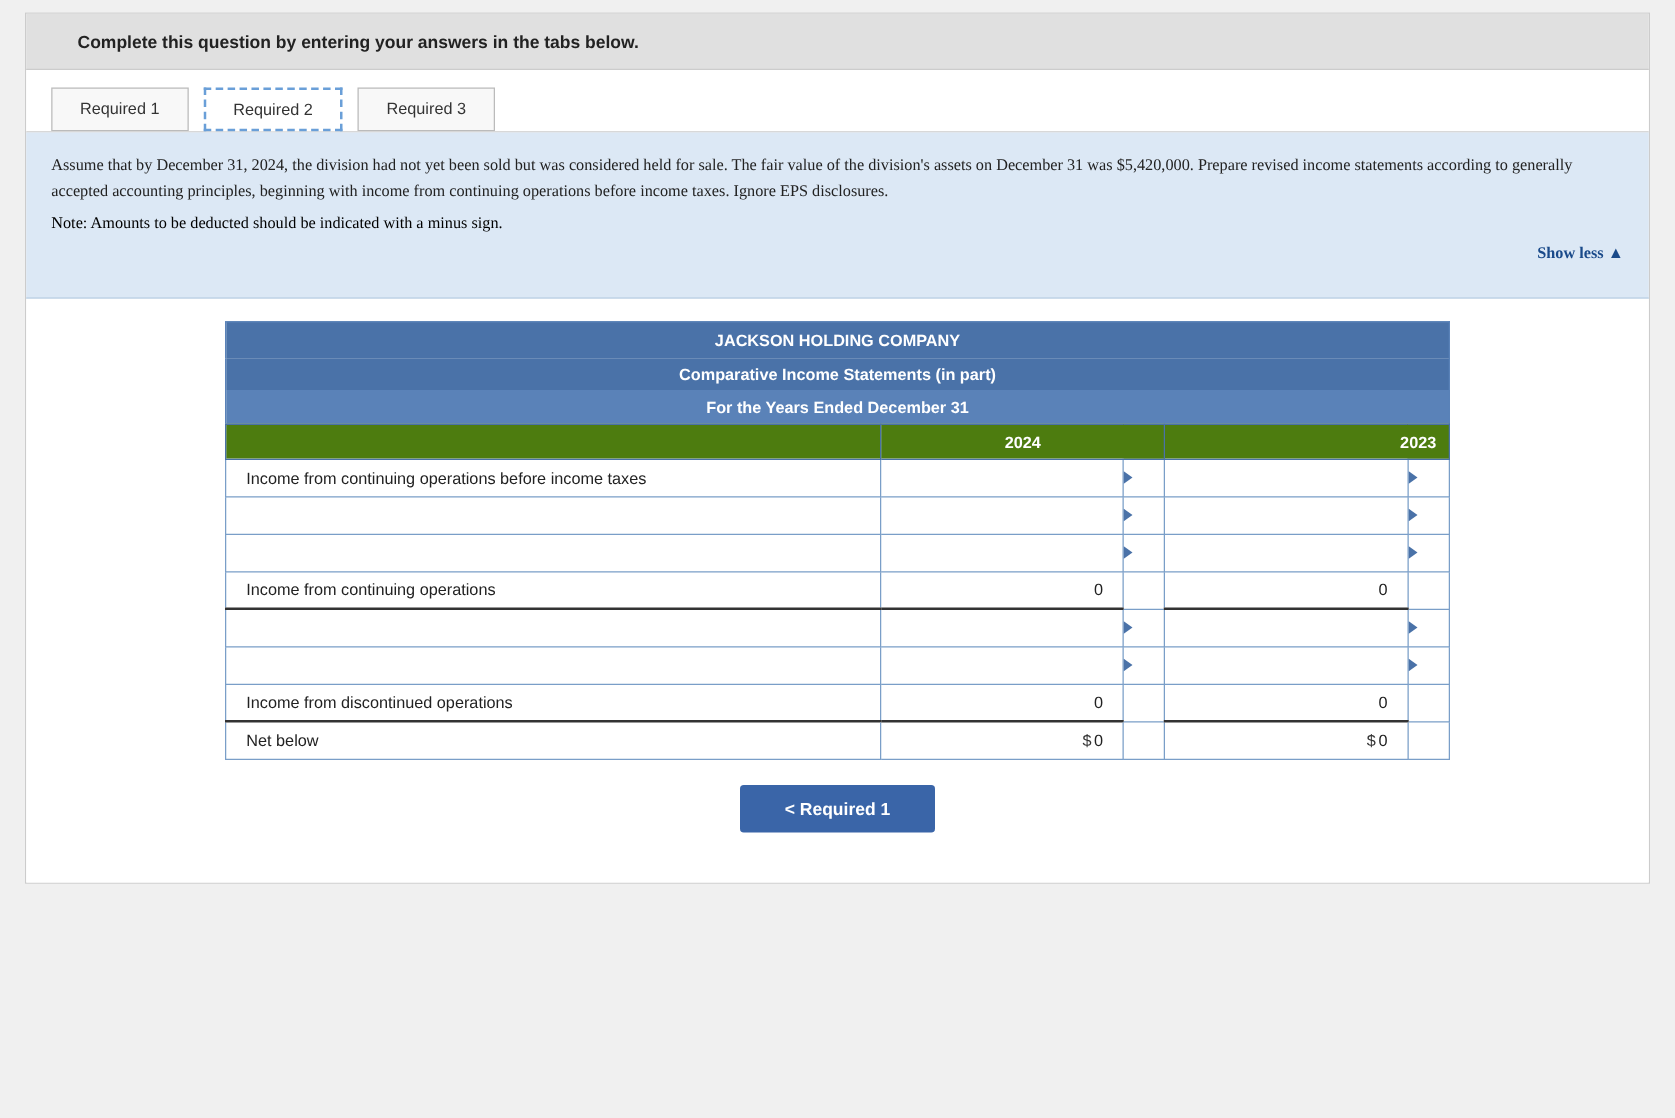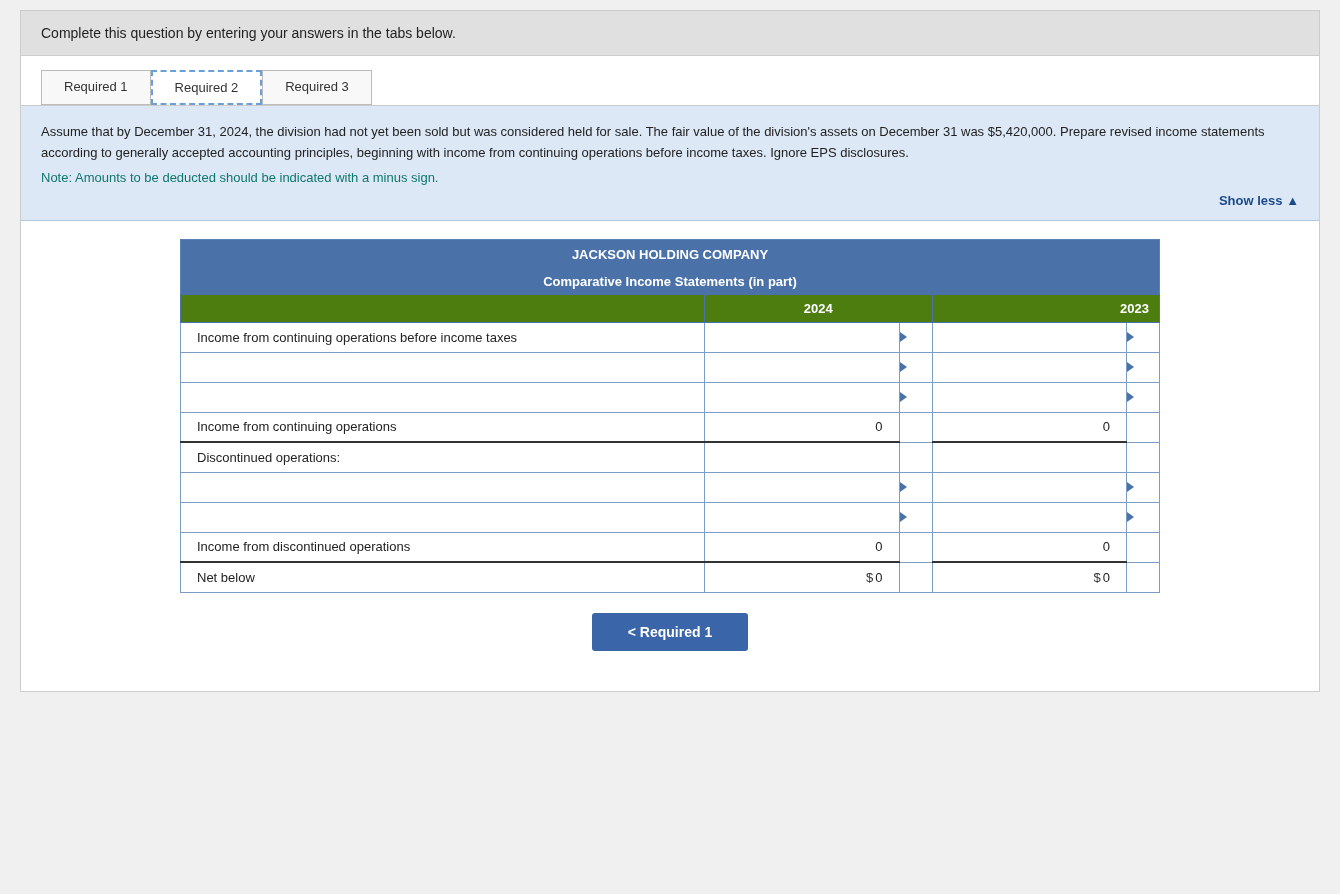--- a/index.html
+++ b/index.html
@@ -24,9 +24,10 @@
       border-bottom: 1px solid #ccc;
     }
     .header-bar span {
-      font-weight: normal;
+      font-weight: bold;
       font-size: 14px;
       color: #222;
+      margin-left: 21px;
     }
     .tabs-area {
       padding: 14px 20px 0 20px;

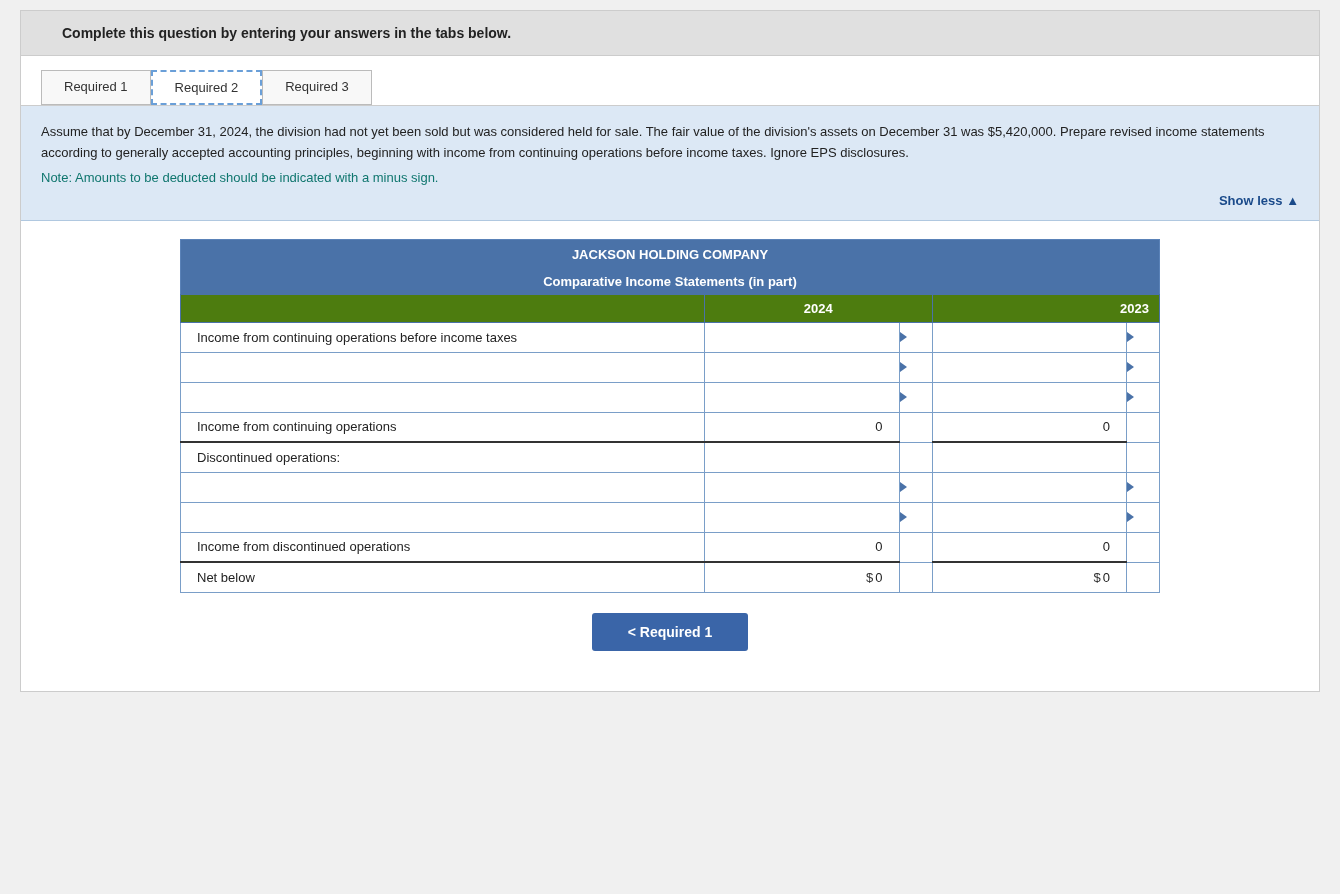--- a/index.html
+++ b/index.html
@@ -36,7 +36,7 @@
     }
     .tabs-row {
       display: flex;
-      gap: 0;
+      gap: 12px;
     }
     .tab {
       padding: 8px 22px;

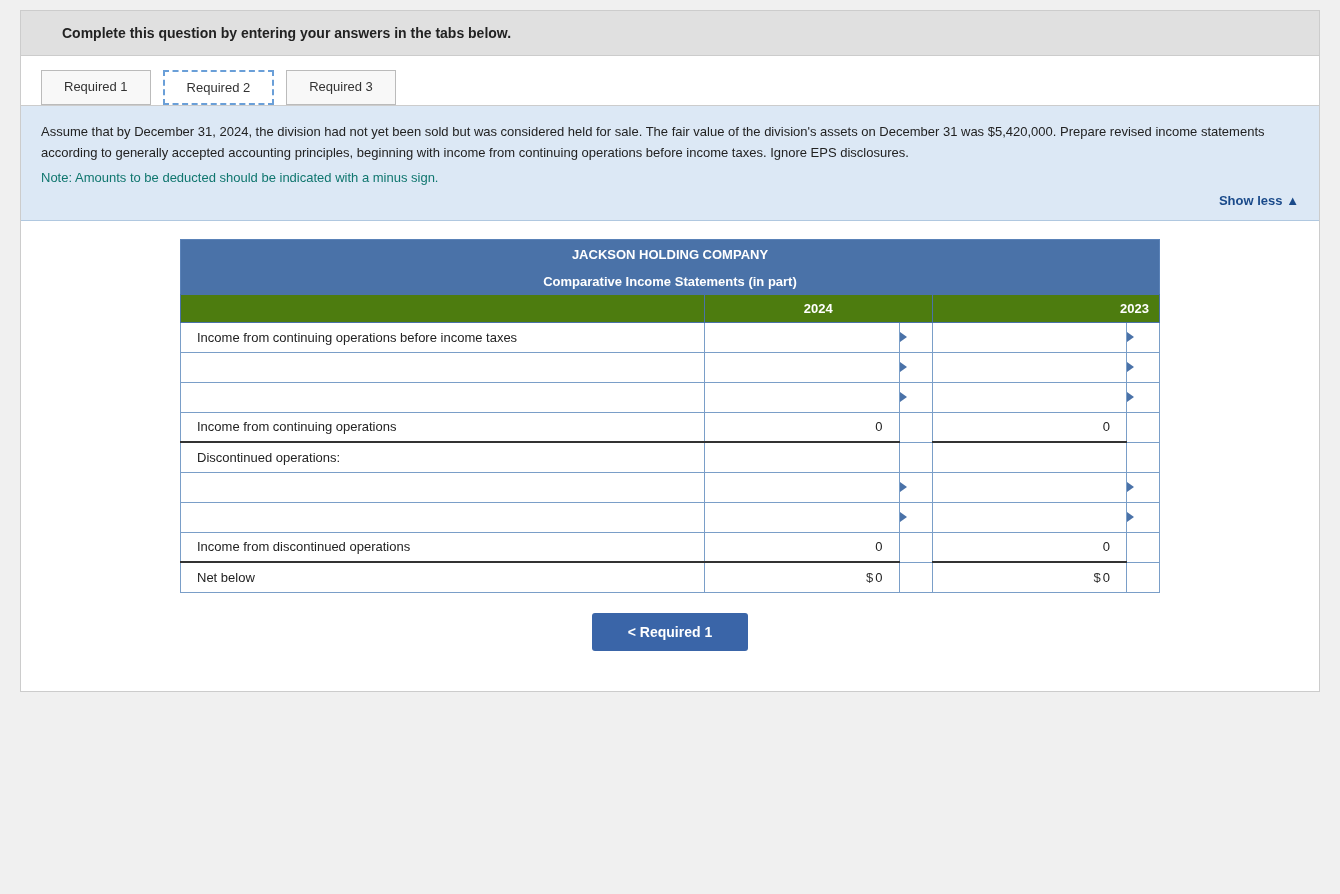--- a/index.html
+++ b/index.html
@@ -59,8 +59,9 @@
     }
     .instructions-area {
       background: #dce8f5;
-      padding: 16px 20px 12px 20px;
+      padding: 16px 20px 28px 20px;
       border-bottom: 1px solid #b0c8e0;
+      font-family: Liberation Serif, serif;
     }
     .instructions-text {
       font-size: 13px;

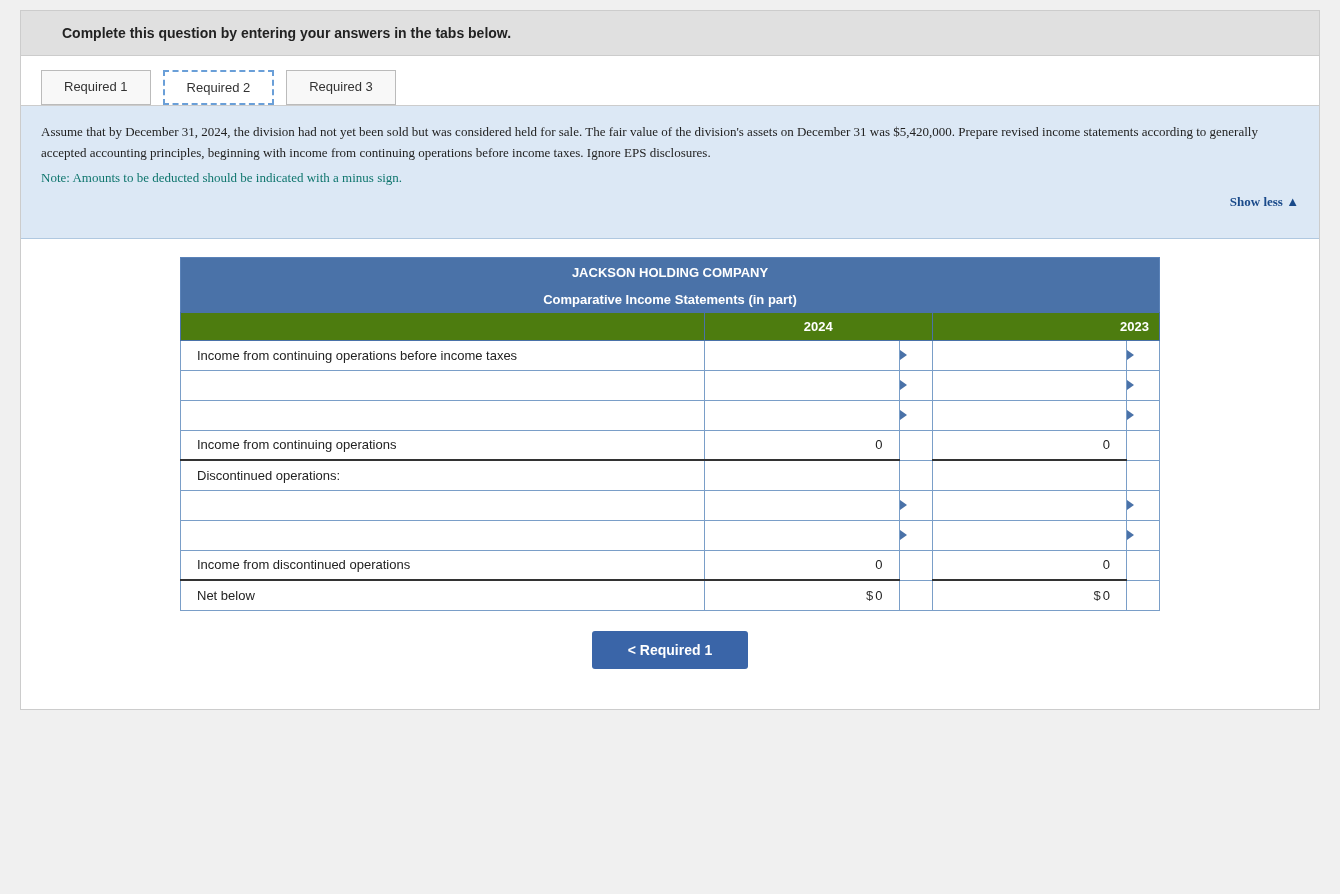--- a/index.html
+++ b/index.html
@@ -69,7 +69,7 @@
       line-height: 1.6;
     }
     .instructions-note {
-      color: #0f766e;
+      color: #000000;
       font-size: 13px;
       margin-top: 6px;
     }

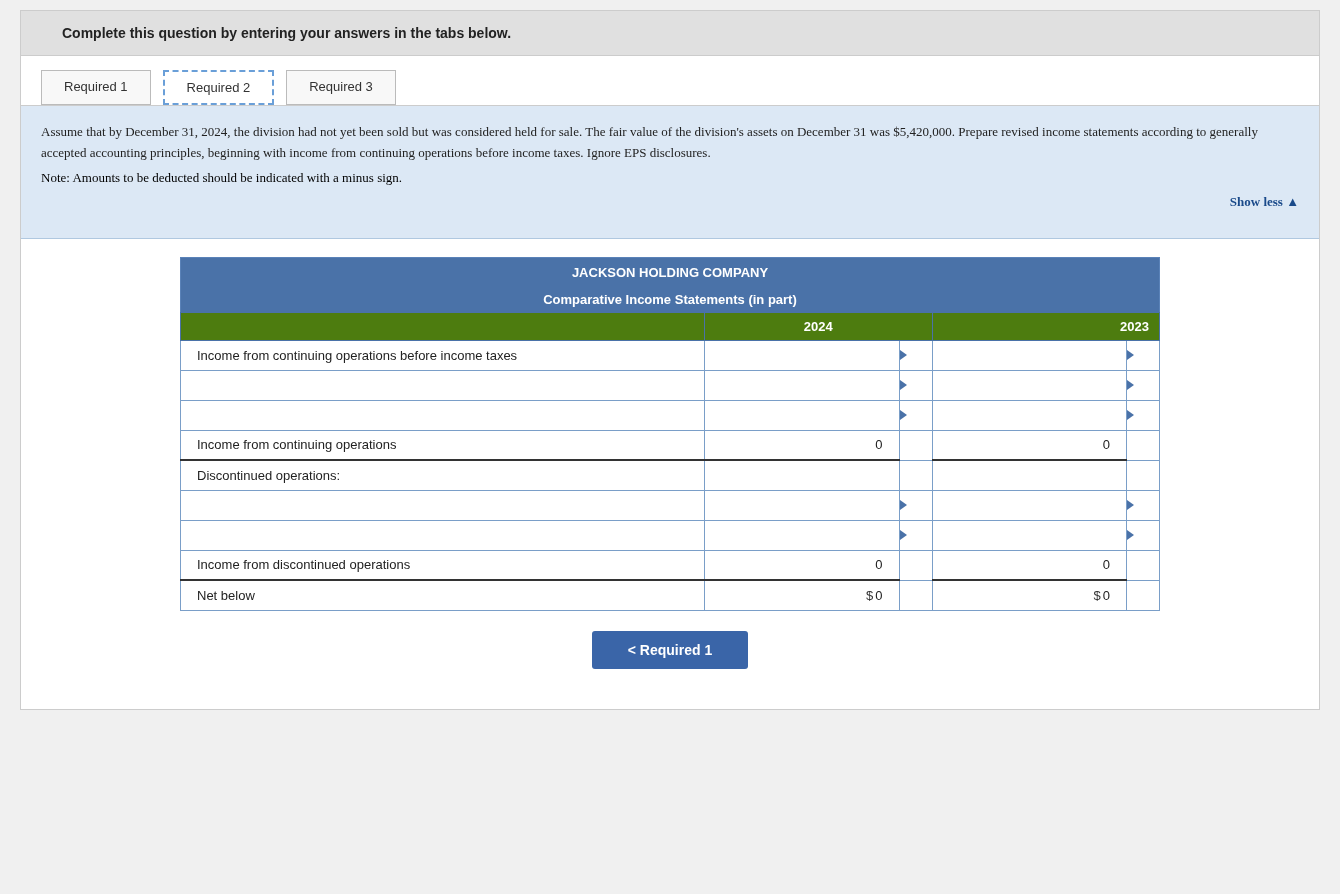--- a/index.html
+++ b/index.html
@@ -241,6 +241,9 @@
         <tr class="subtitle-row">
           <td colspan="5">Comparative Income Statements (in part)</td>
         </tr>
+        <tr class="year-row">
+          <td colspan="5">For the Years Ended December 31</td>
+        </tr>
         <tr class="col-header-row">
           <td></td>
           <td colspan="2" style="text-align:center;">2024</td>

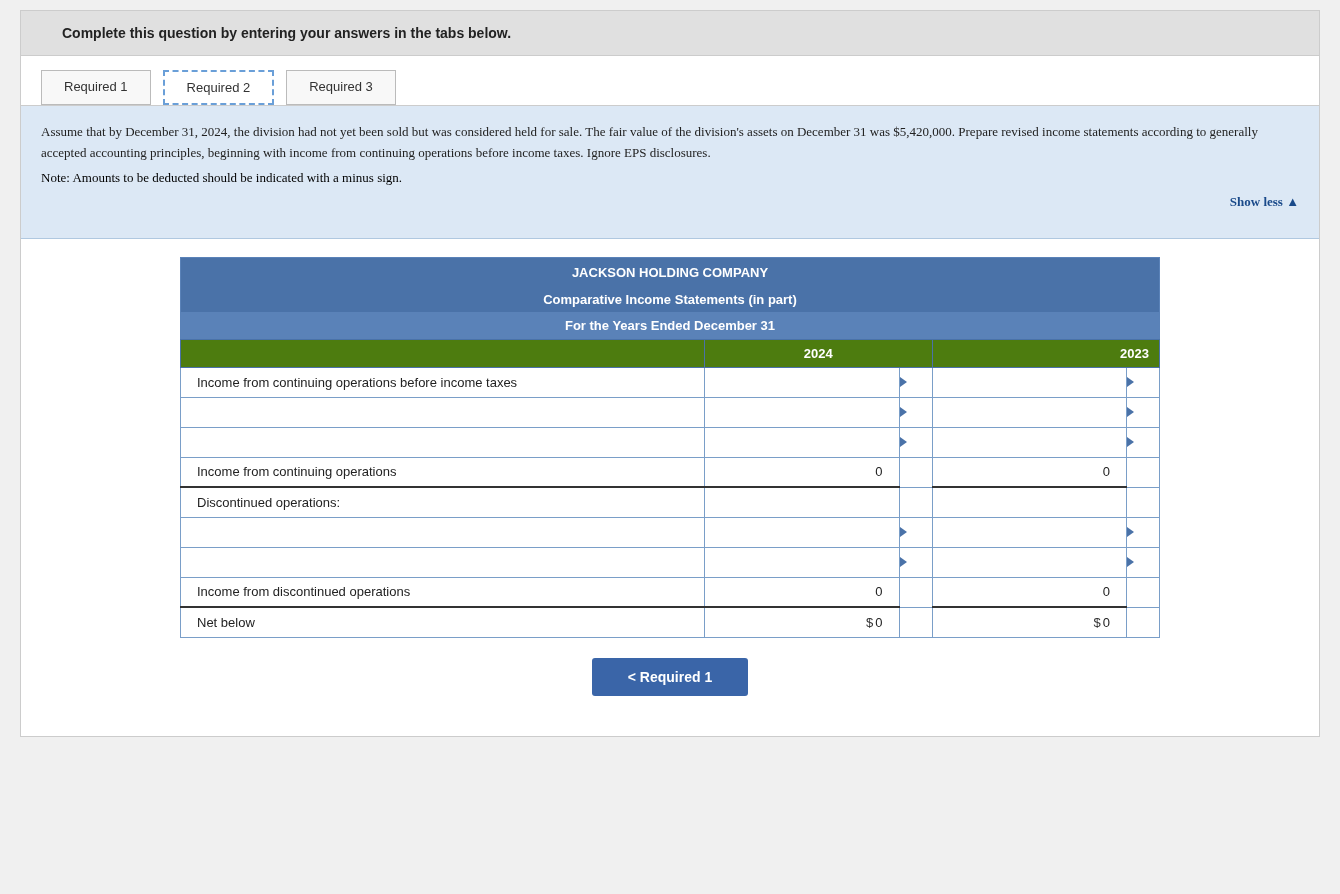--- a/index.html
+++ b/index.html
@@ -308,15 +308,6 @@
           <td style="width:10px;border:1px solid #7a9ec8;"></td>
         </tr>
 
-        <tr>
-          <td class="label-cell">
-            <span>Discontinued operations:</span>
-          </td>
-          <td class="value-cell"></td>
-          <td style="width:10px;border:1px solid #7a9ec8;"></td>
-          <td class="value-cell"></td>
-          <td style="width:10px;border:1px solid #7a9ec8;"></td>
-        </tr>
 
         <tr>
           <td class="label-cell">

